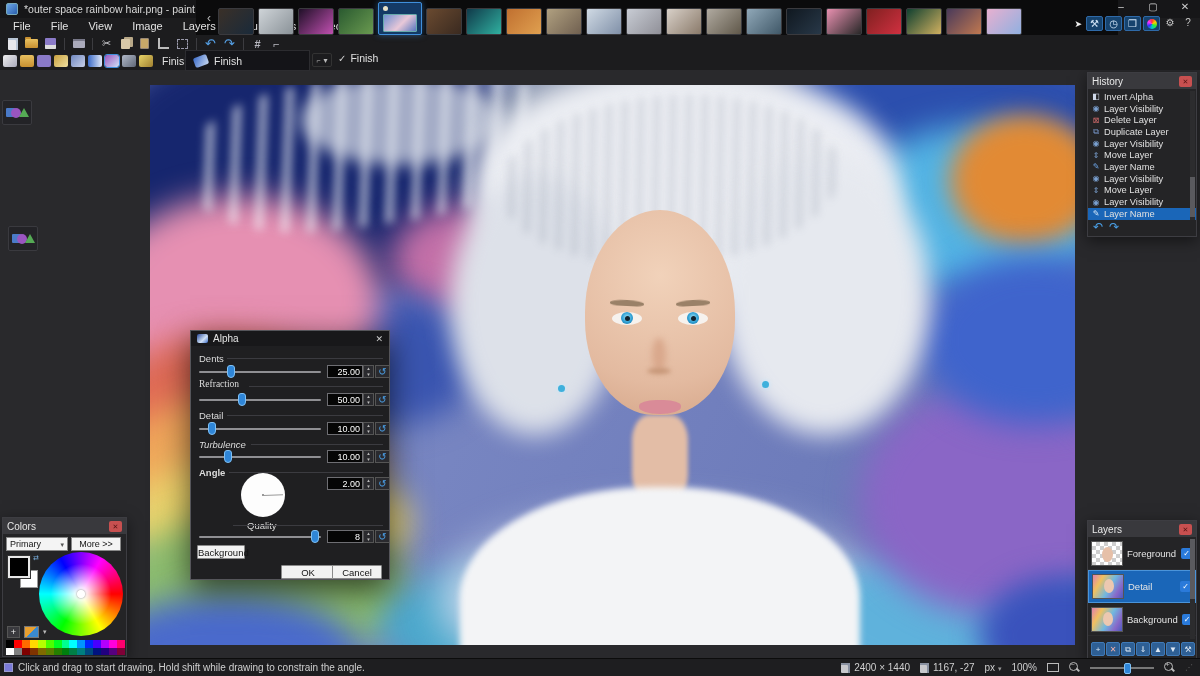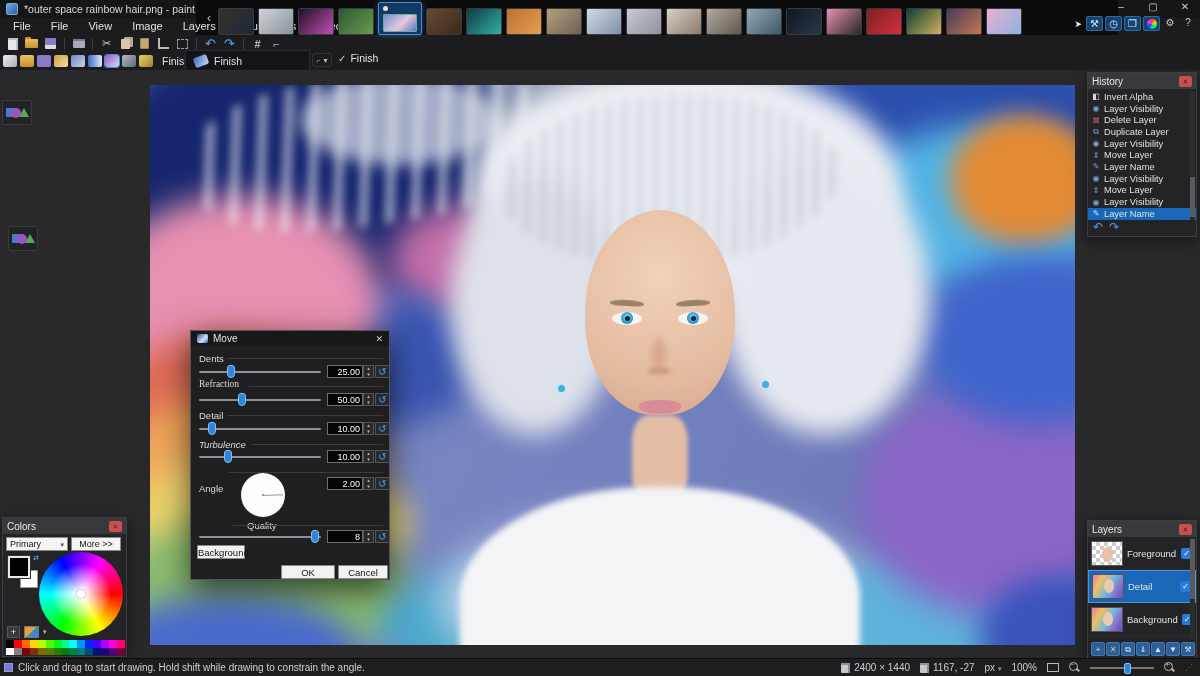--- a/index.html
+++ b/index.html
@@ -376,7 +376,7 @@
   <div id="dialog">
     <div id="dialog-title">
       <span class="dents-icon"></span>
-      <span style="font-size:10px;">Move</span>
+      <span style="font-size:10px;">Alpha</span>
       <span id="dialog-close">✕</span>
     </div>
 

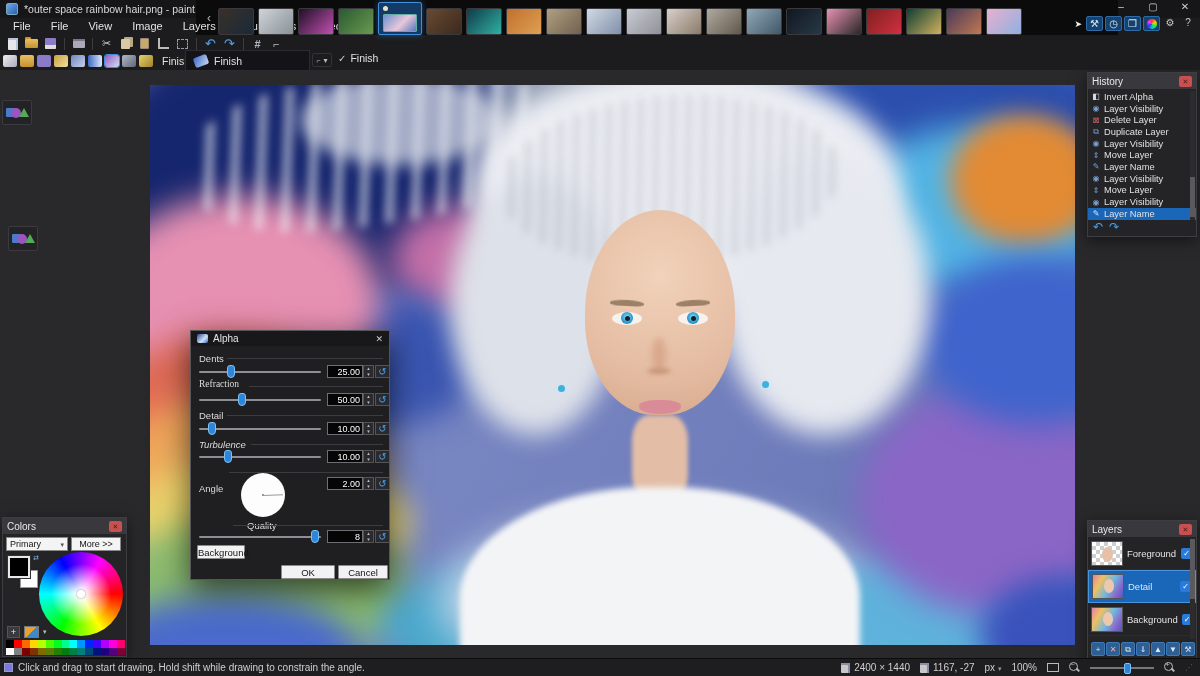--- a/index.html
+++ b/index.html
@@ -420,7 +420,7 @@
     <div class="dspin" style="left:172px;top:119px;"><span>▲</span><br><span>▼</span></div>
     <div class="dreset" style="left:184px;top:119px;">↺</div>
 
-    <div class="dgroup-label" style="top:152px;">Angle</div>
+    <div class="dgroup-label" style="top:136px;font-weight:bold;">Angle</div>
     <div class="dgroup-line" style="top:141px;left:38px;"></div>
     <div id="angle-dial">
         <div id="angle-dot"></div>

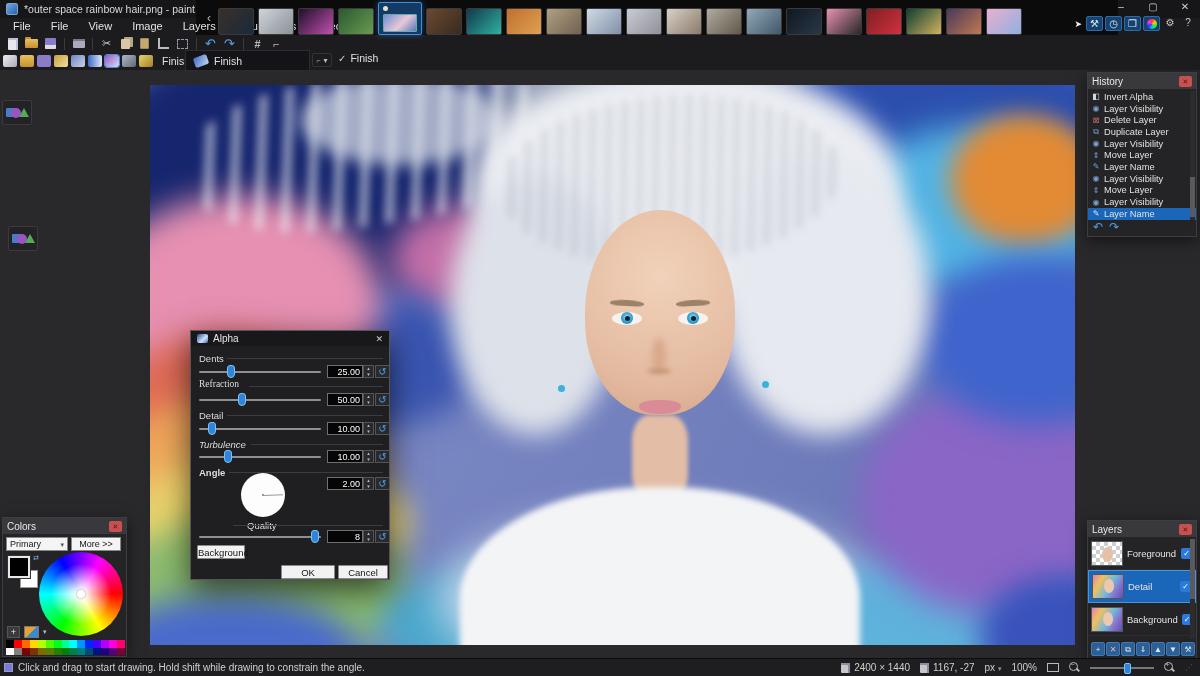--- a/index.html
+++ b/index.html
@@ -441,7 +441,7 @@
 
     <div class="lightbtn" style="left:6px;top:214px;width:48px;">Background</div>
     <div class="lightbtn" style="left:90px;top:234px;width:54px;">OK</div>
-    <div class="lightbtn" style="left:147px;top:234px;width:50px;">Cancel</div>
+    <div class="lightbtn" style="left:141px;top:234px;width:50px;">Cancel</div>
   </div>
 
   <div class="panel" id="history-panel">

